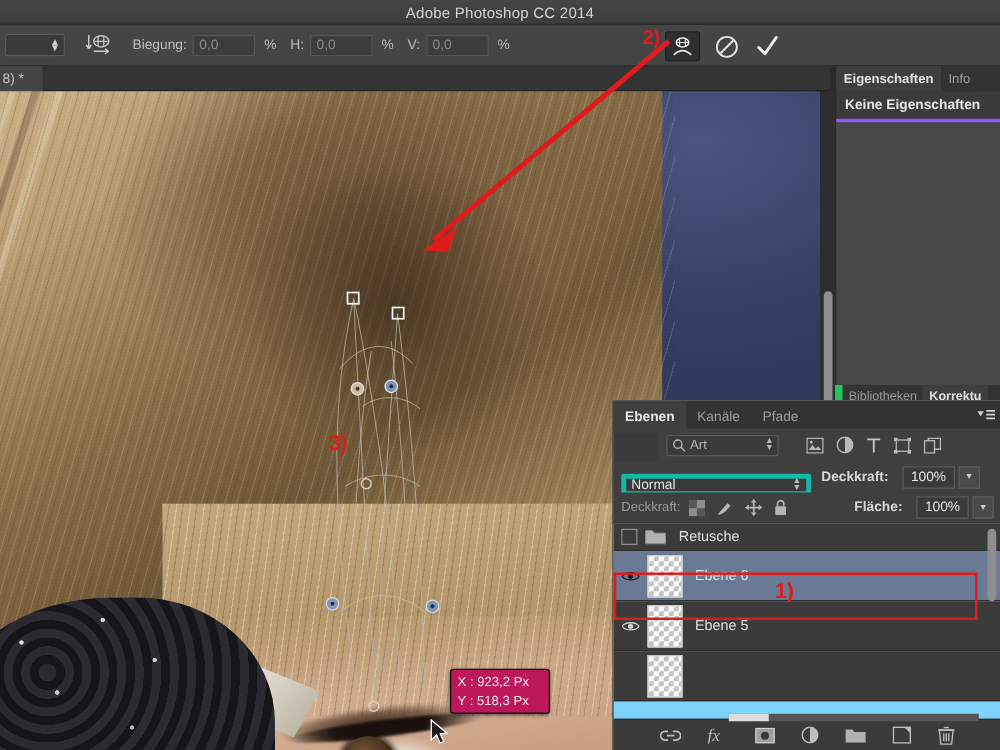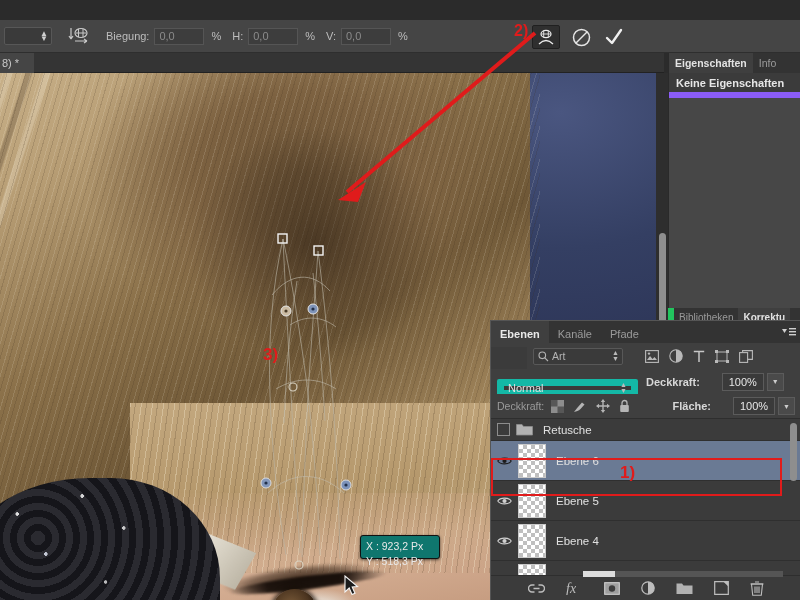--- a/index.html
+++ b/index.html
@@ -343,6 +343,9 @@
 
 <div id="app">
 
+  <div class="titlebar">
+    <span class="title">Adobe Photoshop CC 2014</span>
+  </div>
 
   <div class="optionsbar">
     <div class="ob-spin">

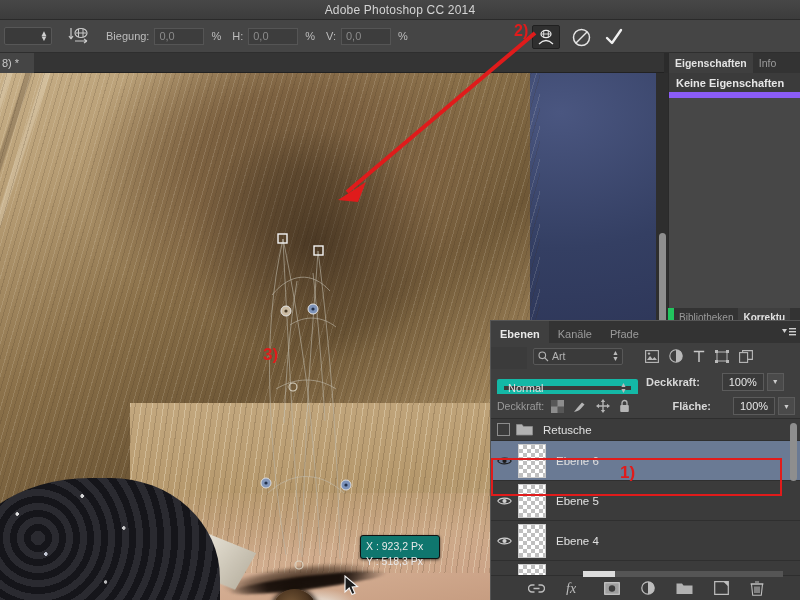--- a/index.html
+++ b/index.html
@@ -231,7 +231,7 @@
     position:absolute; left:0; top:20px; width:132px; height:25px;
     display:flex; align-items:center; padding-left:7px;
     color:#e6e6e6; font-size:11px; font-weight:bold;
-    border-bottom:6px solid #8b5cf6;
+    border-bottom:3px solid #8b5cf6;
   }
   .prop-body { position:absolute; left:0; top:45px; width:132px; height:210px; background:#474747; }
 

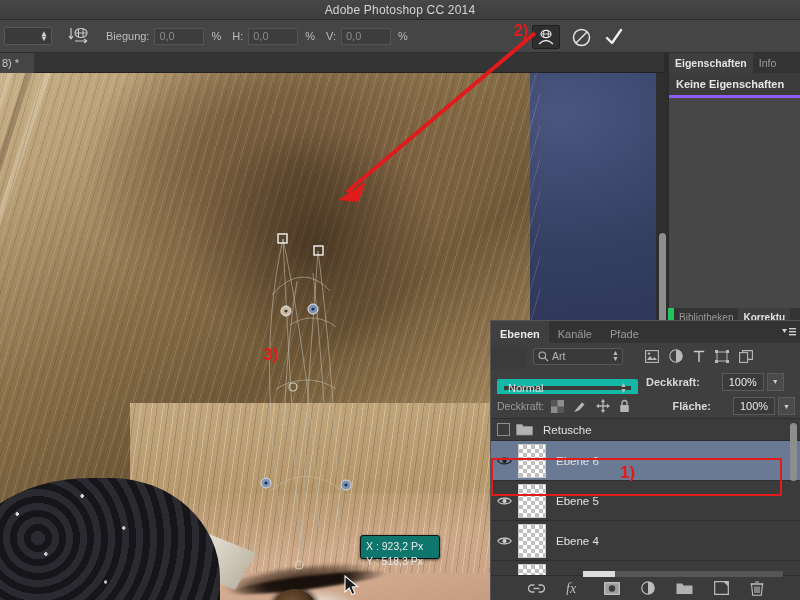--- a/index.html
+++ b/index.html
@@ -284,7 +284,7 @@
     background:#3f3f3f; display:flex; align-items:center; padding:0 6px;
   }
   .blend-select {
-    width:141px; height:18px; background:#3a3a3a; border:7px solid #14b8a6; border-radius:2px;
+    width:152px; height:18px; background:#3a3a3a; border:4px solid #14b8a6; border-radius:2px;
     display:flex; align-items:center; justify-content:space-between; padding:0 4px;
     color:#e2e2e2; font-size:11px;margin-top:12px;
   }

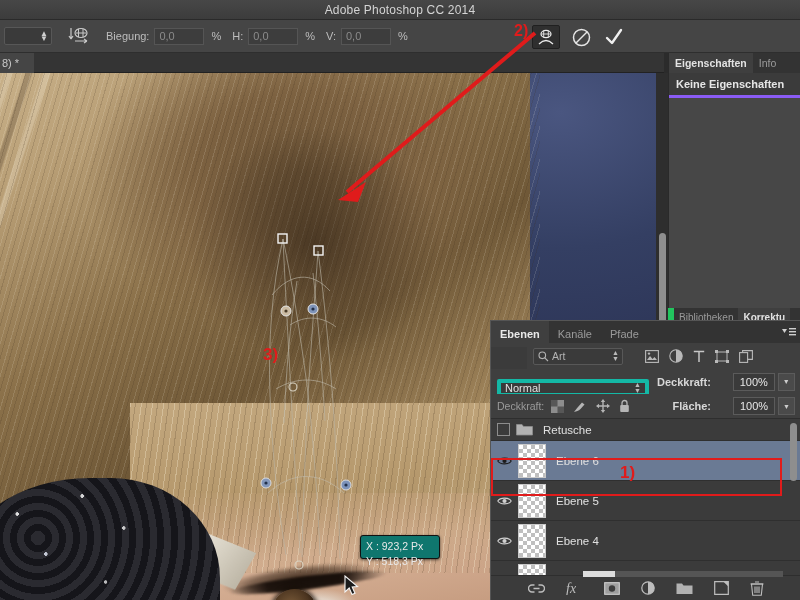--- a/index.html
+++ b/index.html
@@ -290,7 +290,7 @@
   }
   .lab { color:#d8d8d8; font-size:11px; font-weight:bold; margin-left:8px; }
   .numbox {
-    width:42px; height:18px; margin-left:22px;
+    width:42px; height:18px; margin-left:11px;
     background:#3a3a3a; border:1px solid #5b5b5b;
     color:#e6e6e6; font-size:11px; display:flex; align-items:center; justify-content:center;
   }

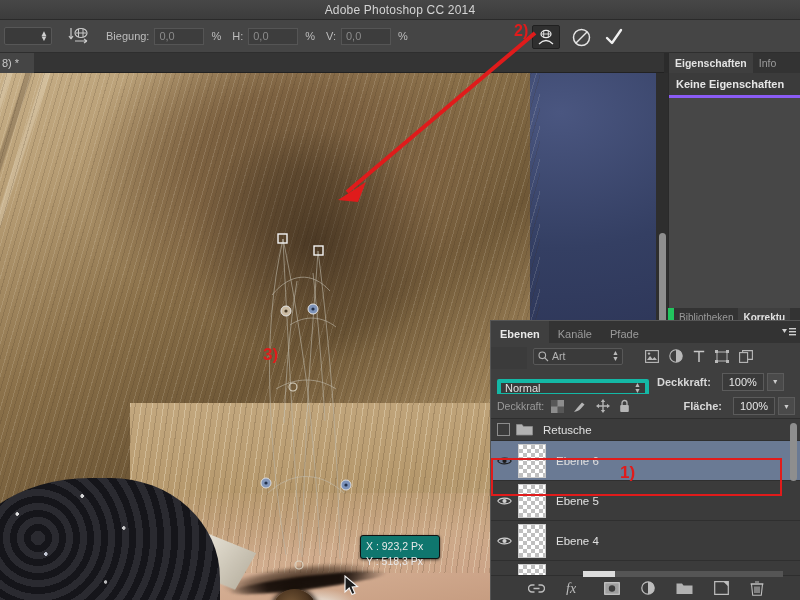--- a/index.html
+++ b/index.html
@@ -195,8 +195,8 @@
 
   
   .coordbox {
-    position:absolute; left:360px; top:462px; width:80px; height:24px;
-    background:#0f766e; border:1px solid #111; border-radius:3px;
+    position:absolute; left:360px; top:462px; width:80px; height:36px;
+    background:#be185d; border:1px solid #111; border-radius:3px;
     color:#e8e8e8; font-size:10.5px; padding:3px 5px; line-height:15px;
     box-shadow:0 1px 3px rgba(0,0,0,.6);
   }

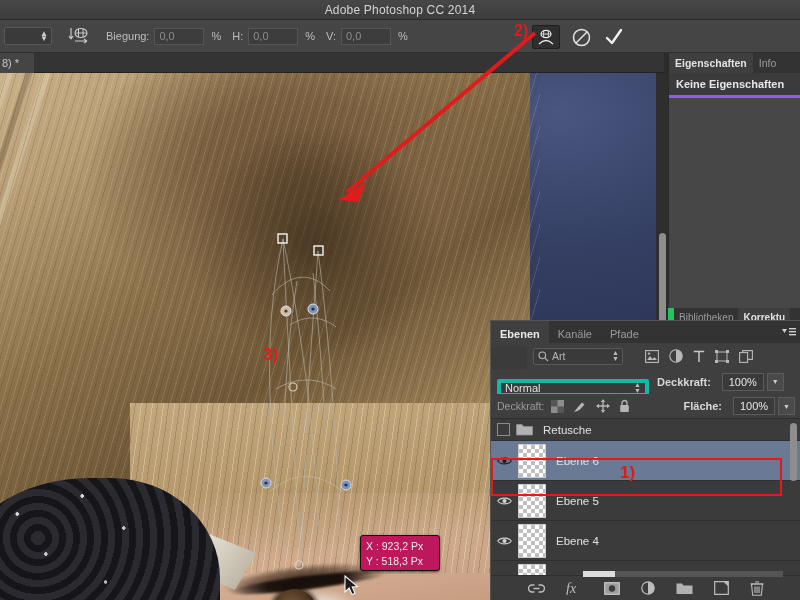--- a/index.html
+++ b/index.html
@@ -604,16 +604,6 @@
         <span class="lay-name">Ebene 5</span>
       </div>
 
-      <div class="lay-row">
-        <div class="eye-cell">
-          <svg width="15" height="10" viewBox="0 0 15 10">
-            <path d="M0.8 5 C3 1.2, 12 1.2, 14.2 5 C12 8.8, 3 8.8, 0.8 5 Z" stroke="#d0d0d0" stroke-width="1.1" fill="none"></path>
-            <circle cx="7.5" cy="5" r="2.1" fill="#d0d0d0"></circle>
-          </svg>
-        </div>
-        <div class="thumb"></div>
-        <span class="lay-name">Ebene 4</span>
-      </div>
 
       <div class="lay-row">
         <div class="eye-cell"></div>

